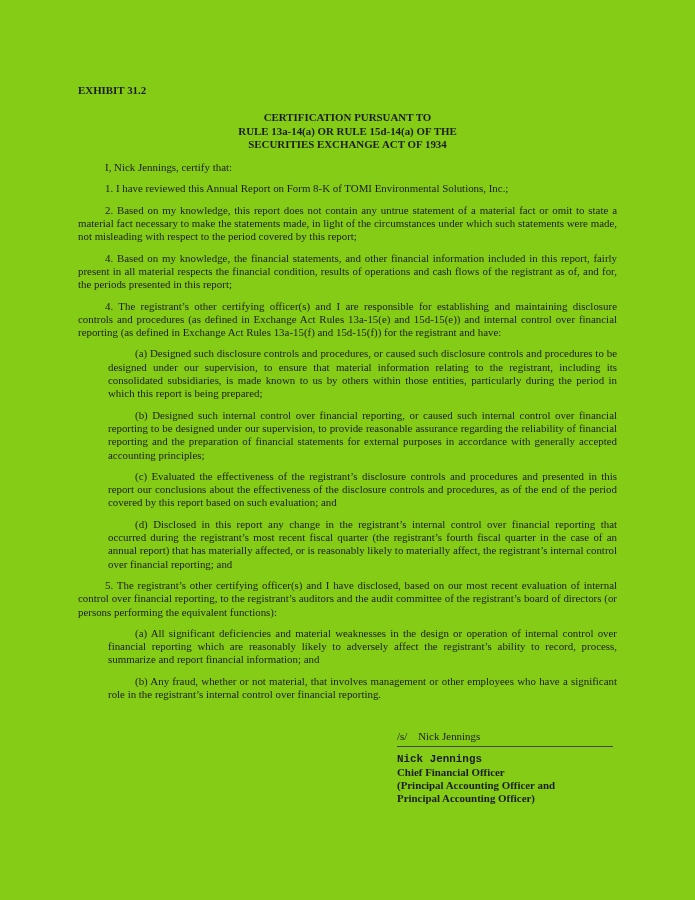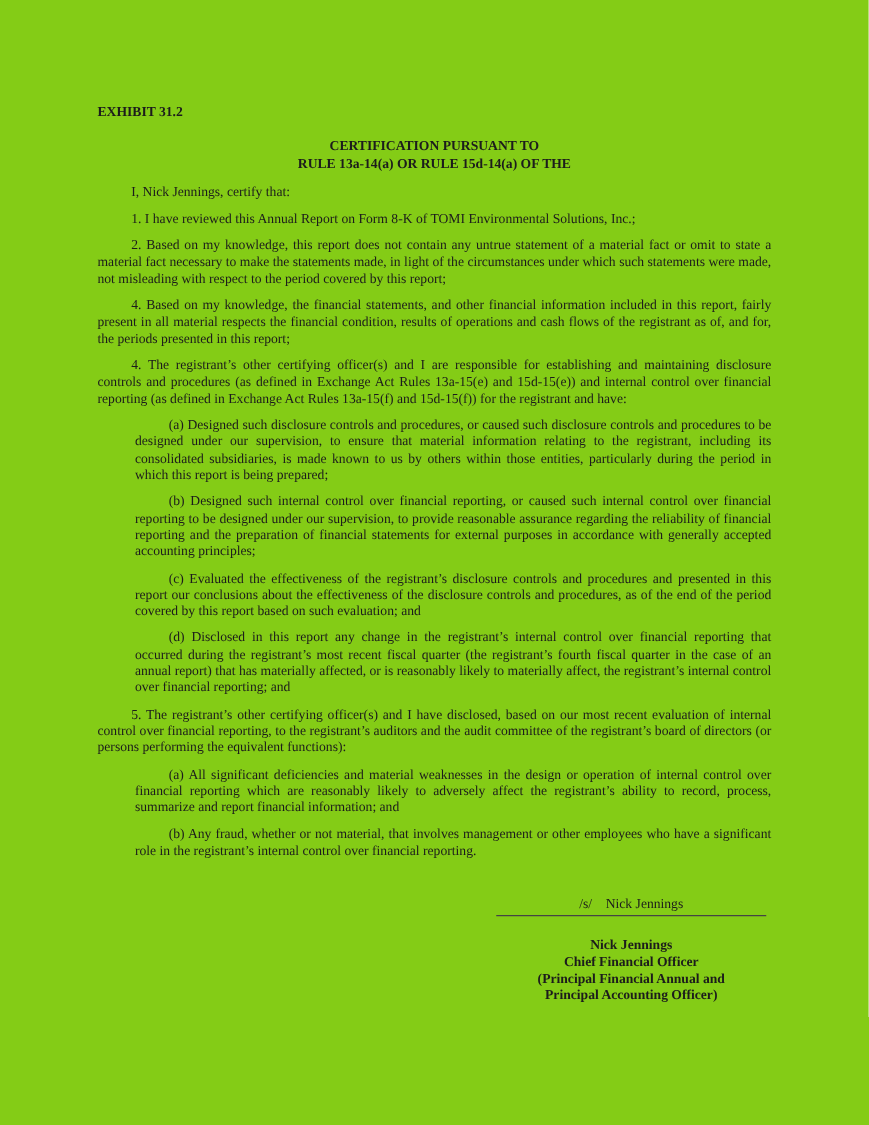--- a/index.html
+++ b/index.html
@@ -73,6 +73,7 @@
   <div class="title-block">
     <div>CERTIFICATION PURSUANT TO</div>
     <div>RULE 13a-14(a) OR RULE 15d-14(a) OF THE</div>
+    <div>SECURITIES EXCHANGE ACT OF 1934</div>
   </div>
 
   <div class="para main intro">I, Nick Jennings, certify that:</div>

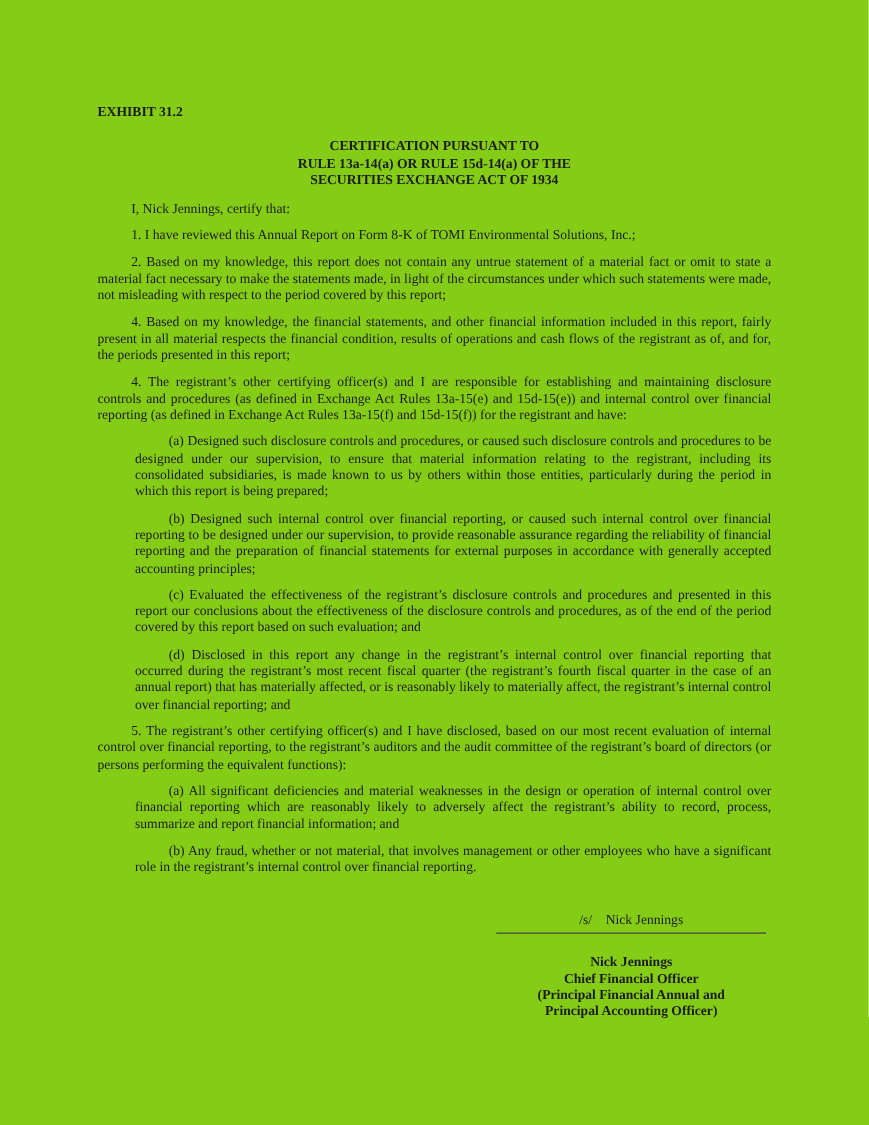--- a/index.html
+++ b/index.html
@@ -49,7 +49,6 @@
   .sig-block {
     width: 216px;
     margin: 29px 4px 0 auto;
-    text-align: center;
   }
   .sig-line {
     white-space: pre-wrap;

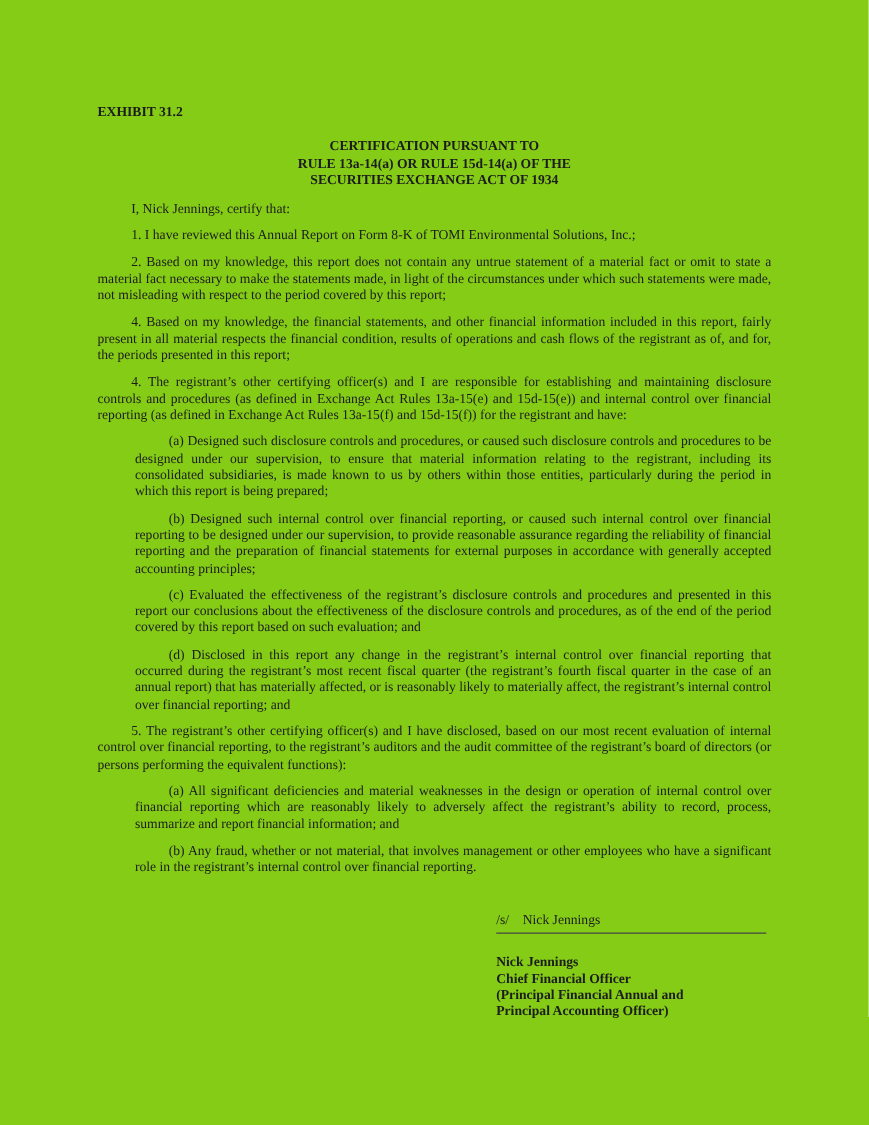--- a/index.html
+++ b/index.html
@@ -59,7 +59,8 @@
     font-weight: bold;
   }
   .sig-bold.first {
-    margin-top: 17px;
+    margin-top: 6px;
+    font-family: Liberation Mono, monospace;
   }
 </style>
 </head>

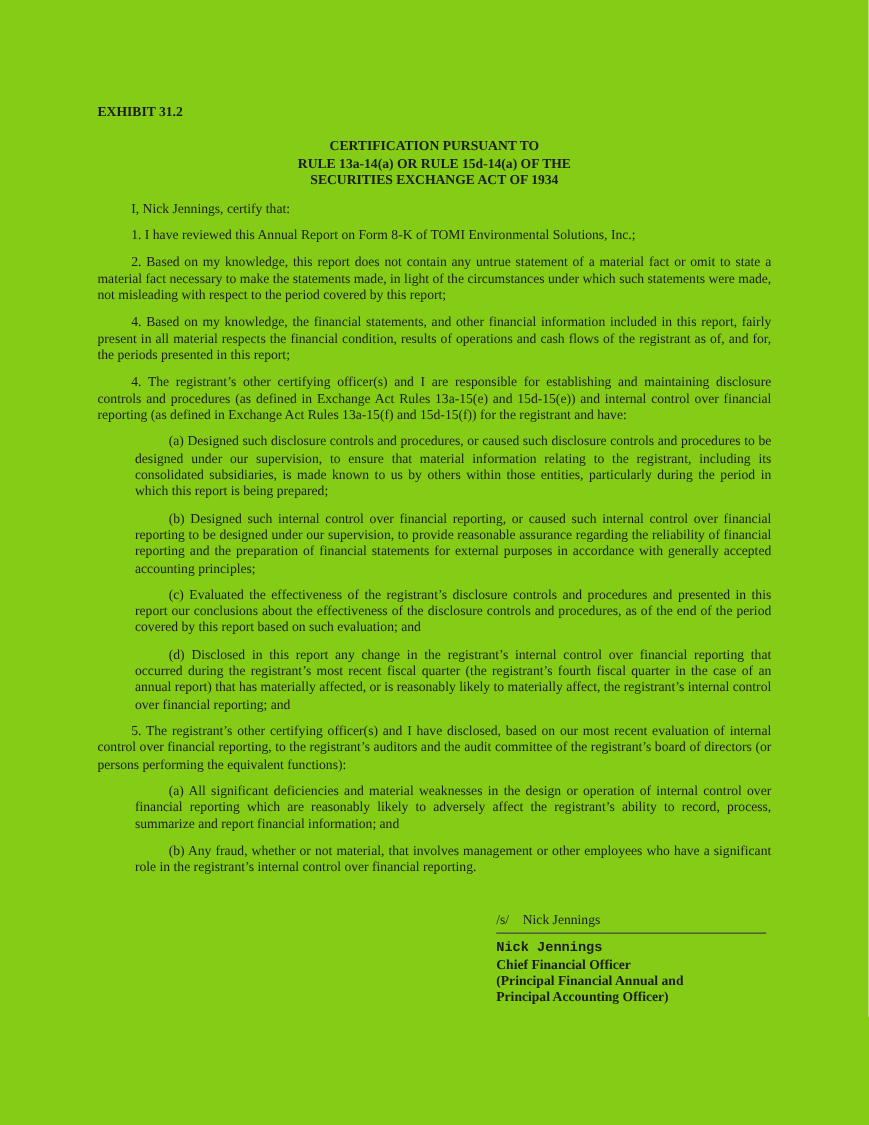--- a/index.html
+++ b/index.html
@@ -97,7 +97,7 @@
     <div class="sig-line">/s/    Nick Jennings</div>
     <div class="sig-bold first">Nick Jennings</div>
     <div class="sig-bold">Chief Financial Officer</div>
-    <div class="sig-bold">(Principal Financial Annual and</div>
+    <div class="sig-bold">(Principal Accounting Officer and</div>
     <div class="sig-bold">Principal Accounting Officer)</div>
   </div>
 

